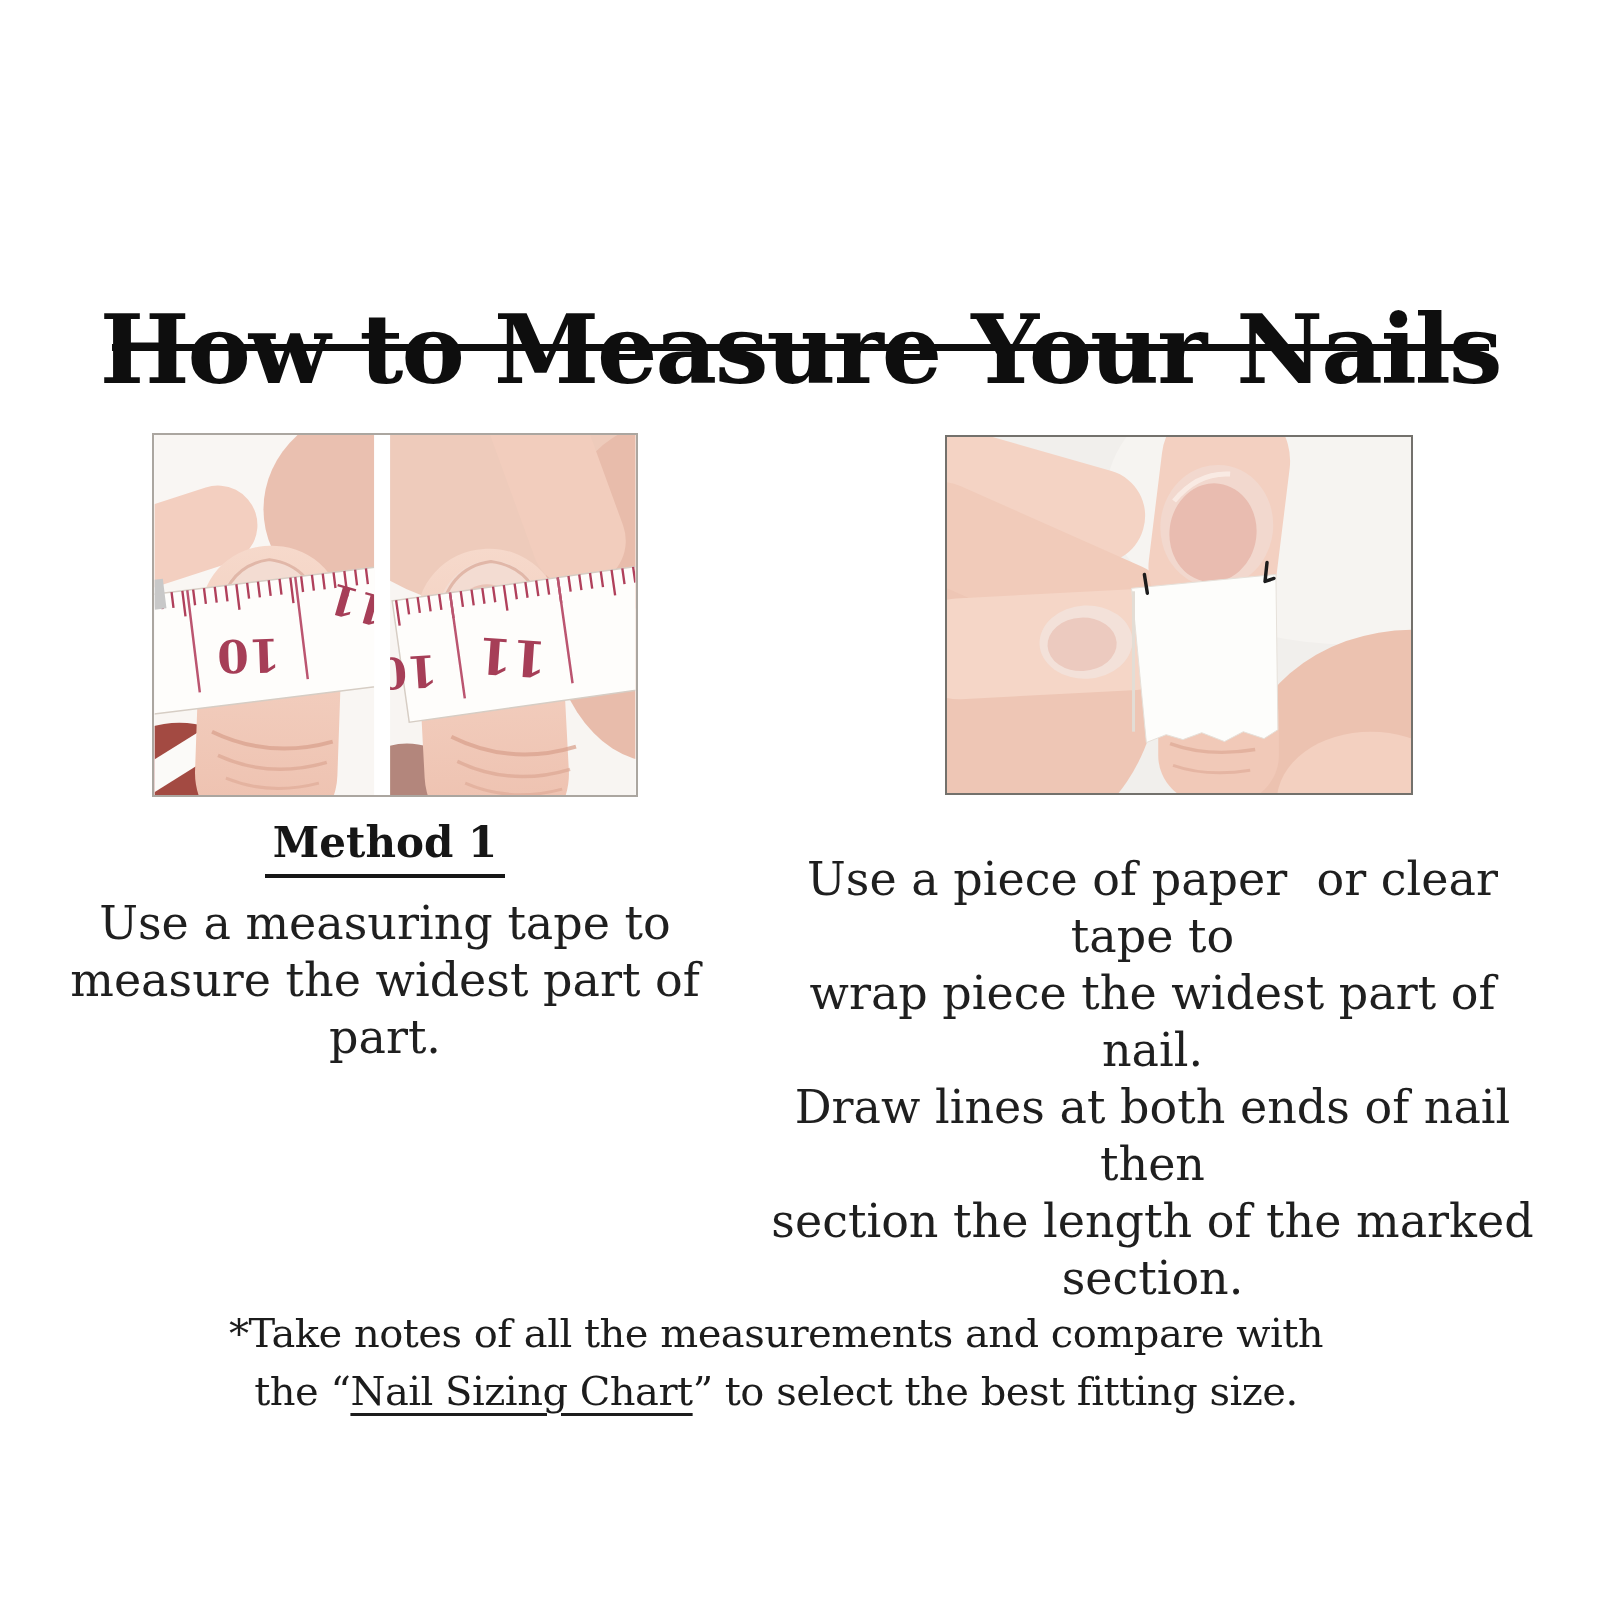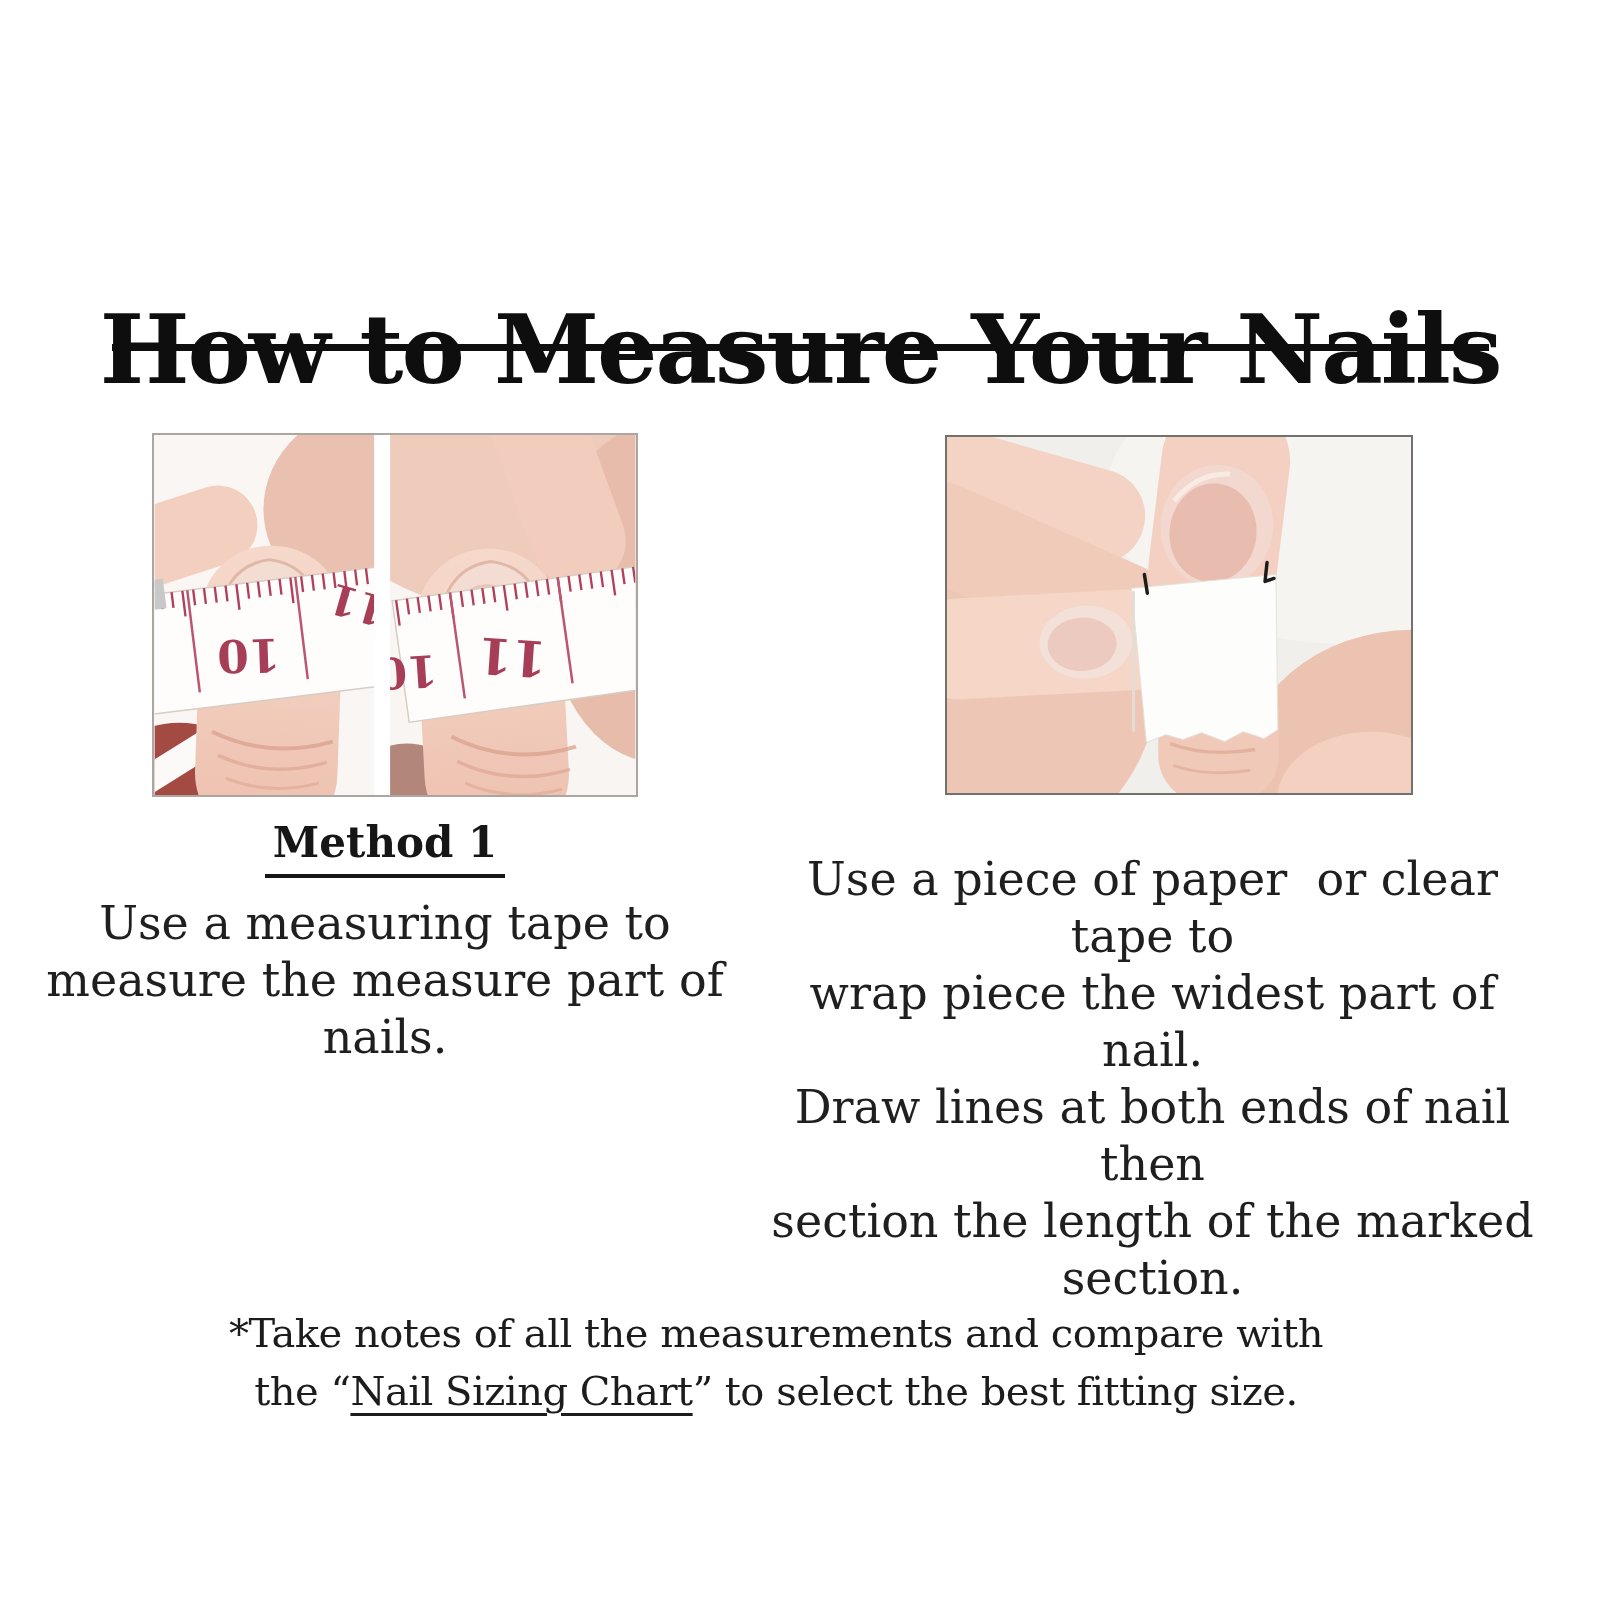--- a/index.html
+++ b/index.html
@@ -213,7 +213,7 @@
     <h2 class="method-heading">Method 1</h2>
     <p class="desc">
       <span class="line">Use a measuring tape to</span>
-      <span class="line">measure the measure part of nails.</span>
+      <span class="line">measure the widest part of part.</span>
     </p>
   </section>
 

